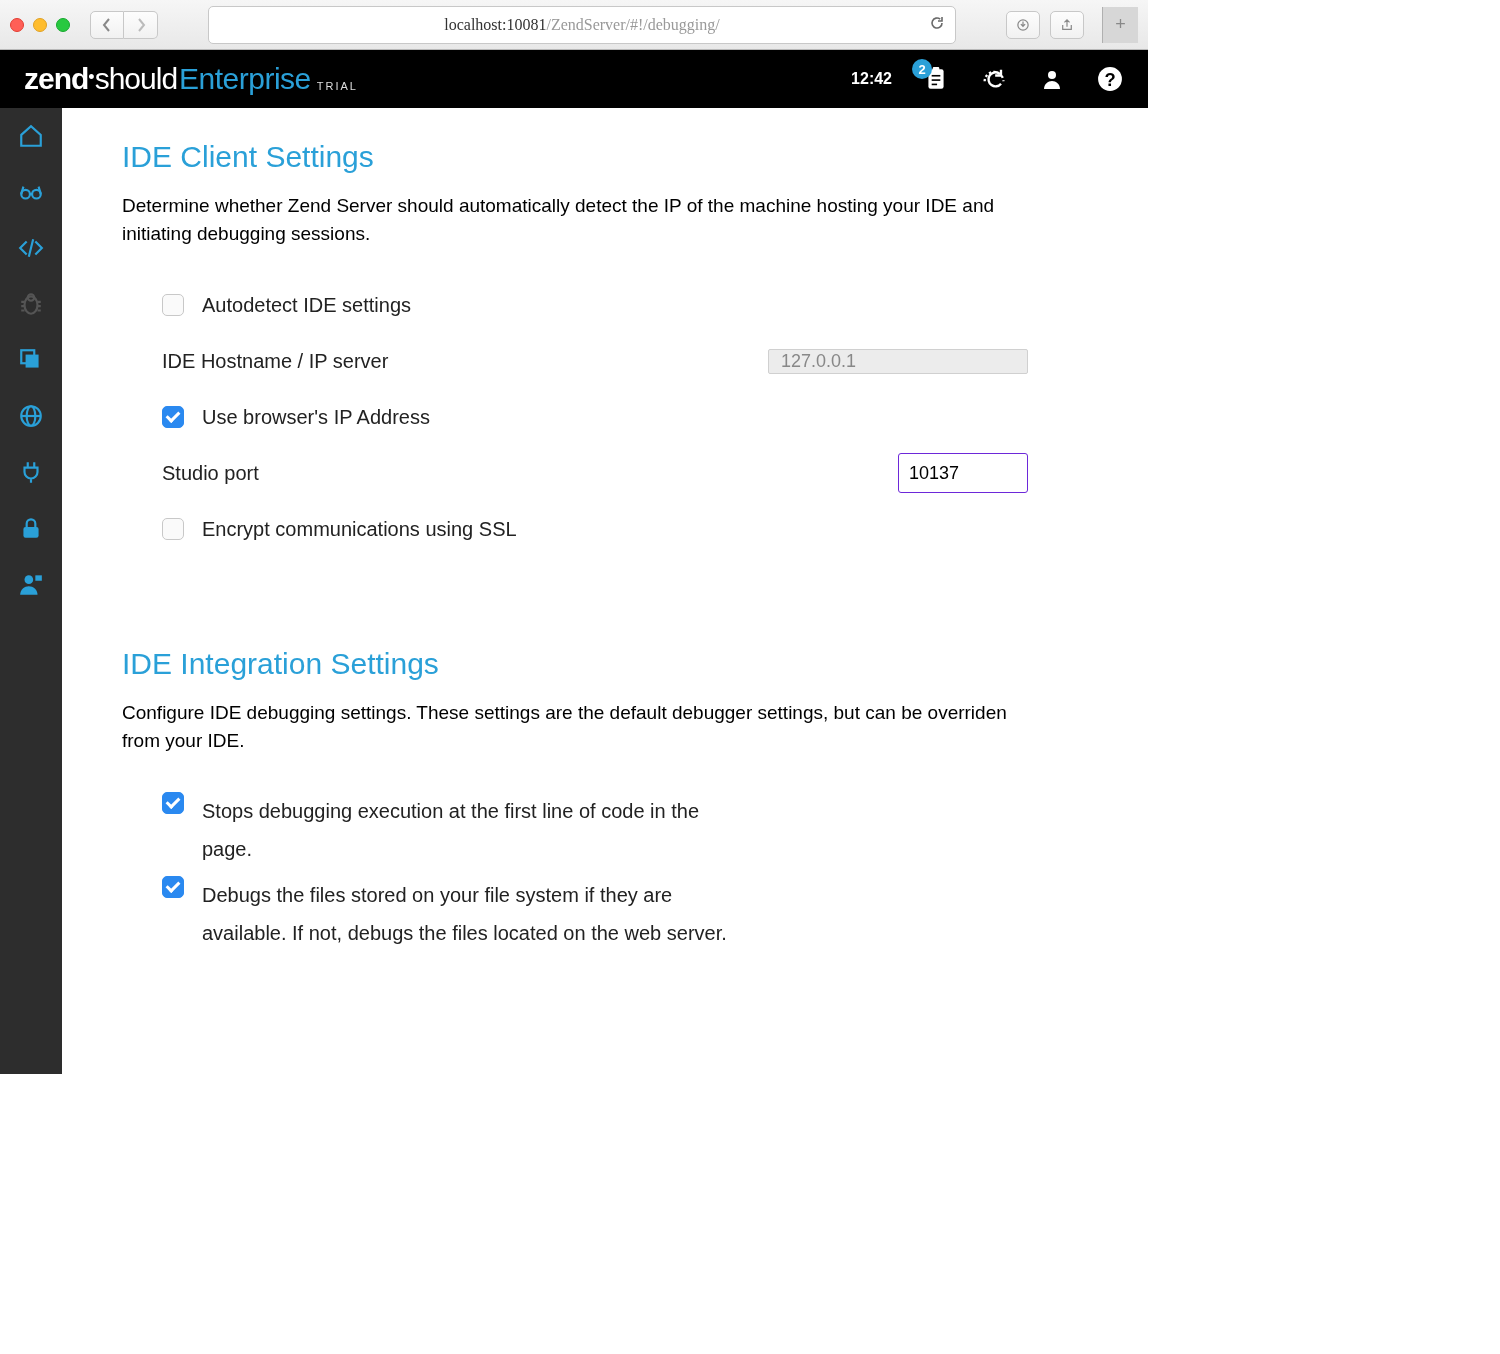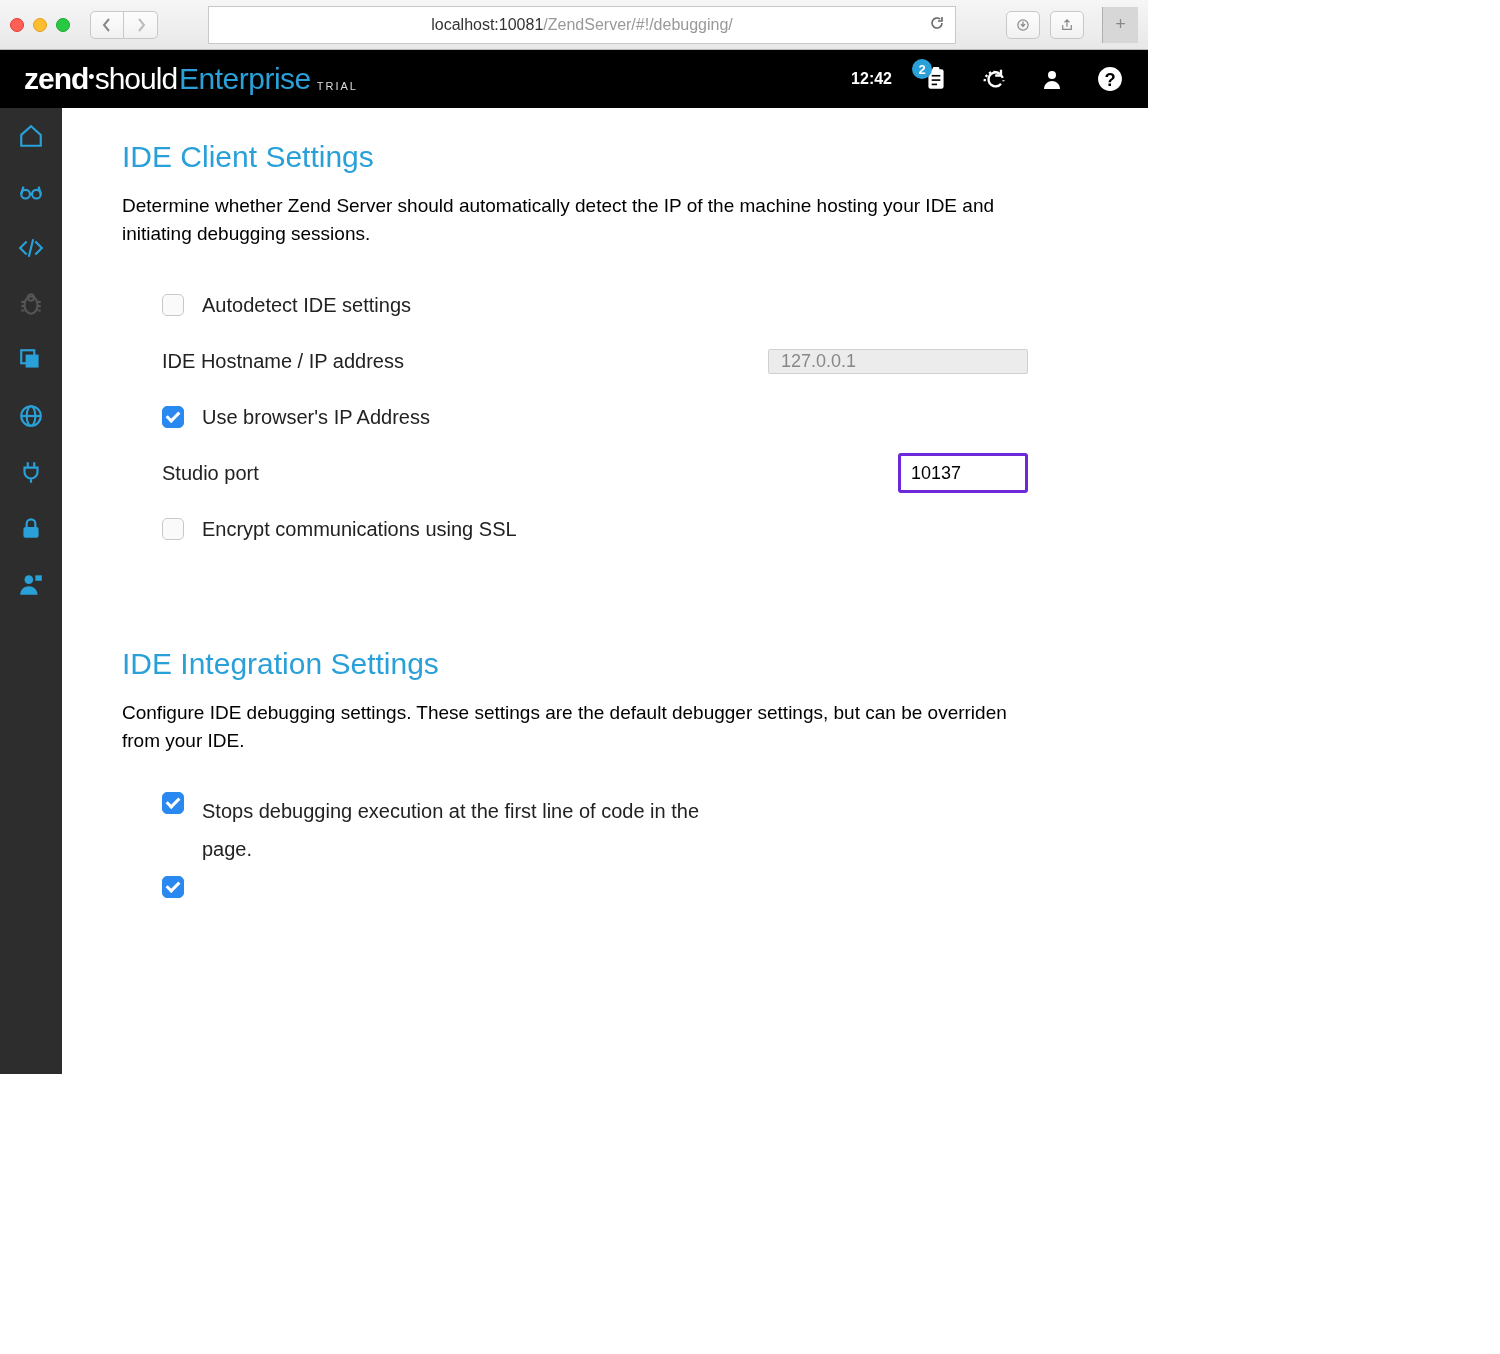--- a/index.html
+++ b/index.html
@@ -34,9 +34,10 @@
 .nav-group .nav-btn:first-child { border-radius: 5px 0 0 5px; }
 .nav-group .nav-btn:last-child { border-radius: 0 5px 5px 0; border-left:none; }
 .addr {
-  flex: 1; margin: 0 40px; height: 38px; border:1px solid #c8c8c8; border-radius:0;
+  flex: 1; margin: 0 40px; height: 38px; border:1px solid #c8c8c8; border-radius:5px;
   background:#fff; display:flex; align-items:center; justify-content:center; font-size:16px;
   position: relative;
+  font-family: Liberation Serif, serif;
 }
 .addr .dim { color:#999; }
 .addr .reload { position:absolute; right:10px; color:#6a6a6a; }

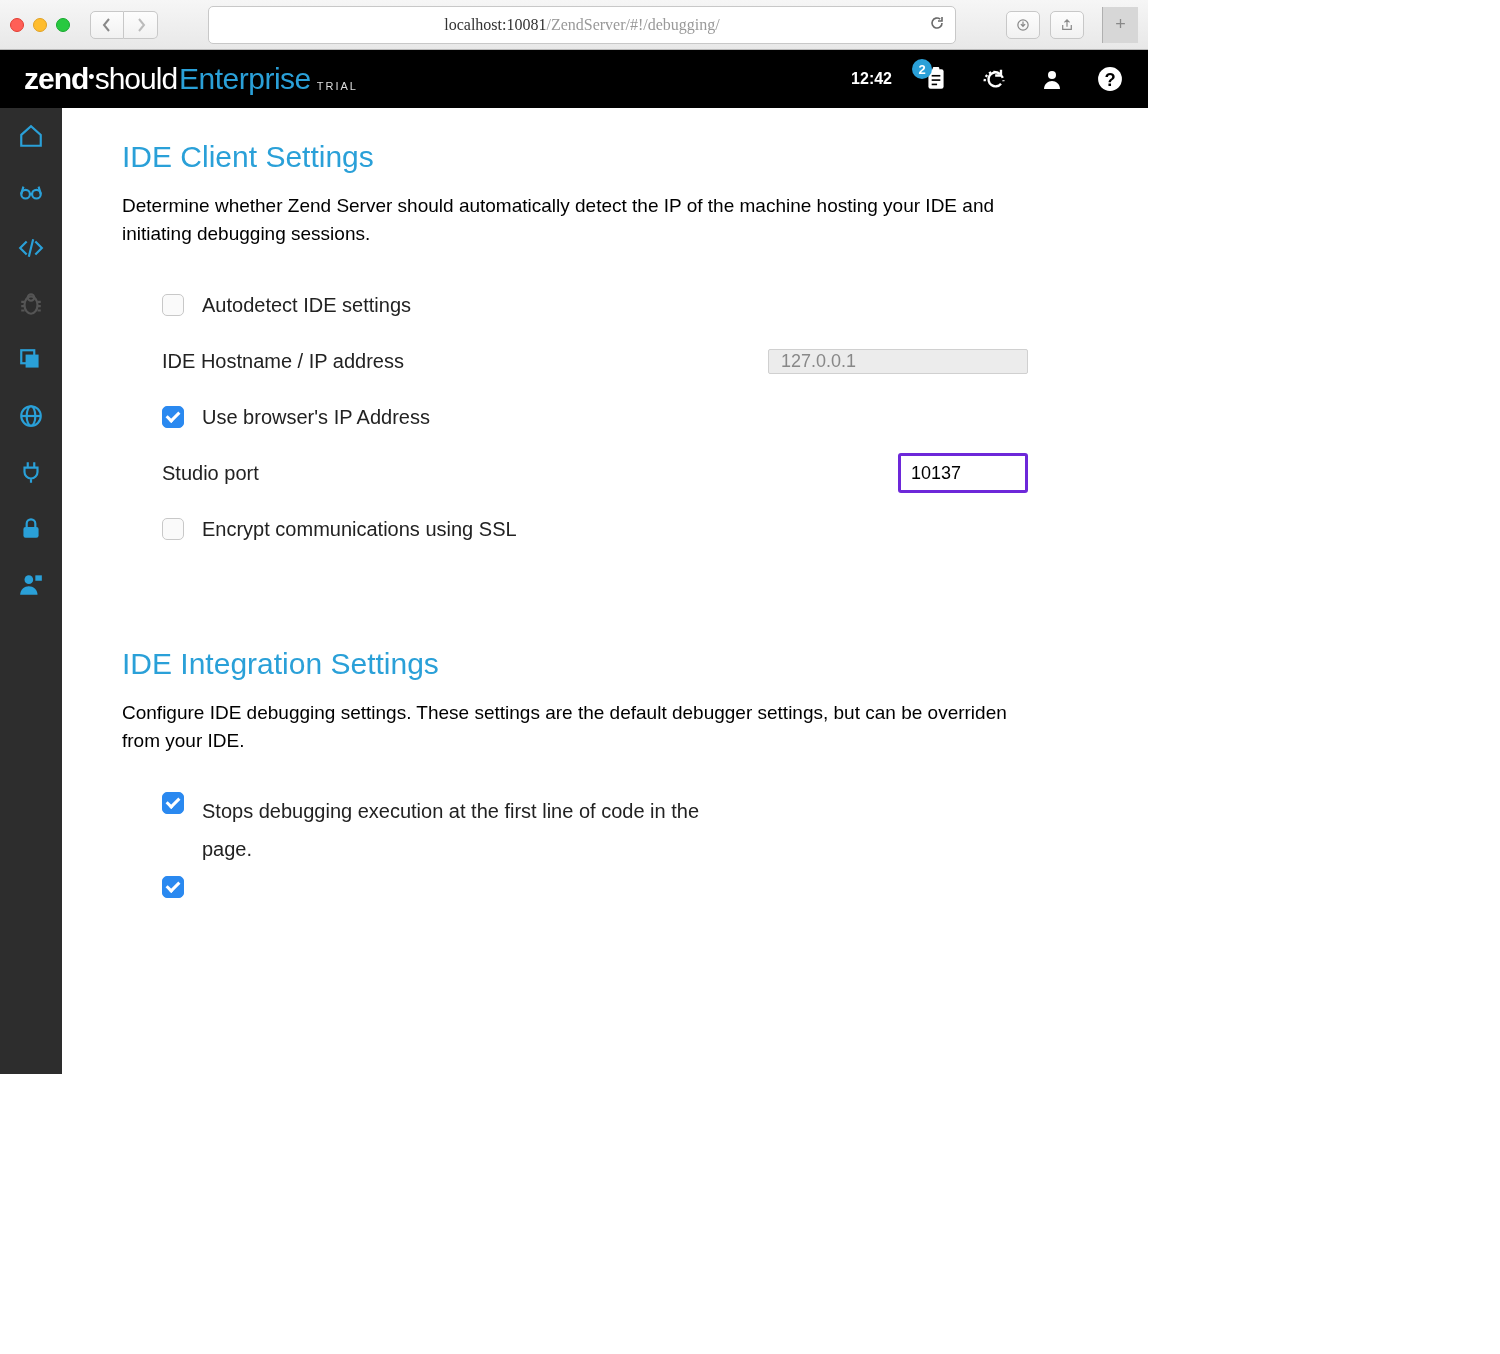--- a/index.html
+++ b/index.html
@@ -278,7 +278,7 @@
     </div>
 
     <div class="form-row with-input">
-      <span class="field-label">IDE Hostname / IP address</span>
+      <span class="field-label">IDE Hostname / IP server</span>
       <input type="text" class="text-input" disabled="" value="127.0.0.1" style="">
     </div>
 

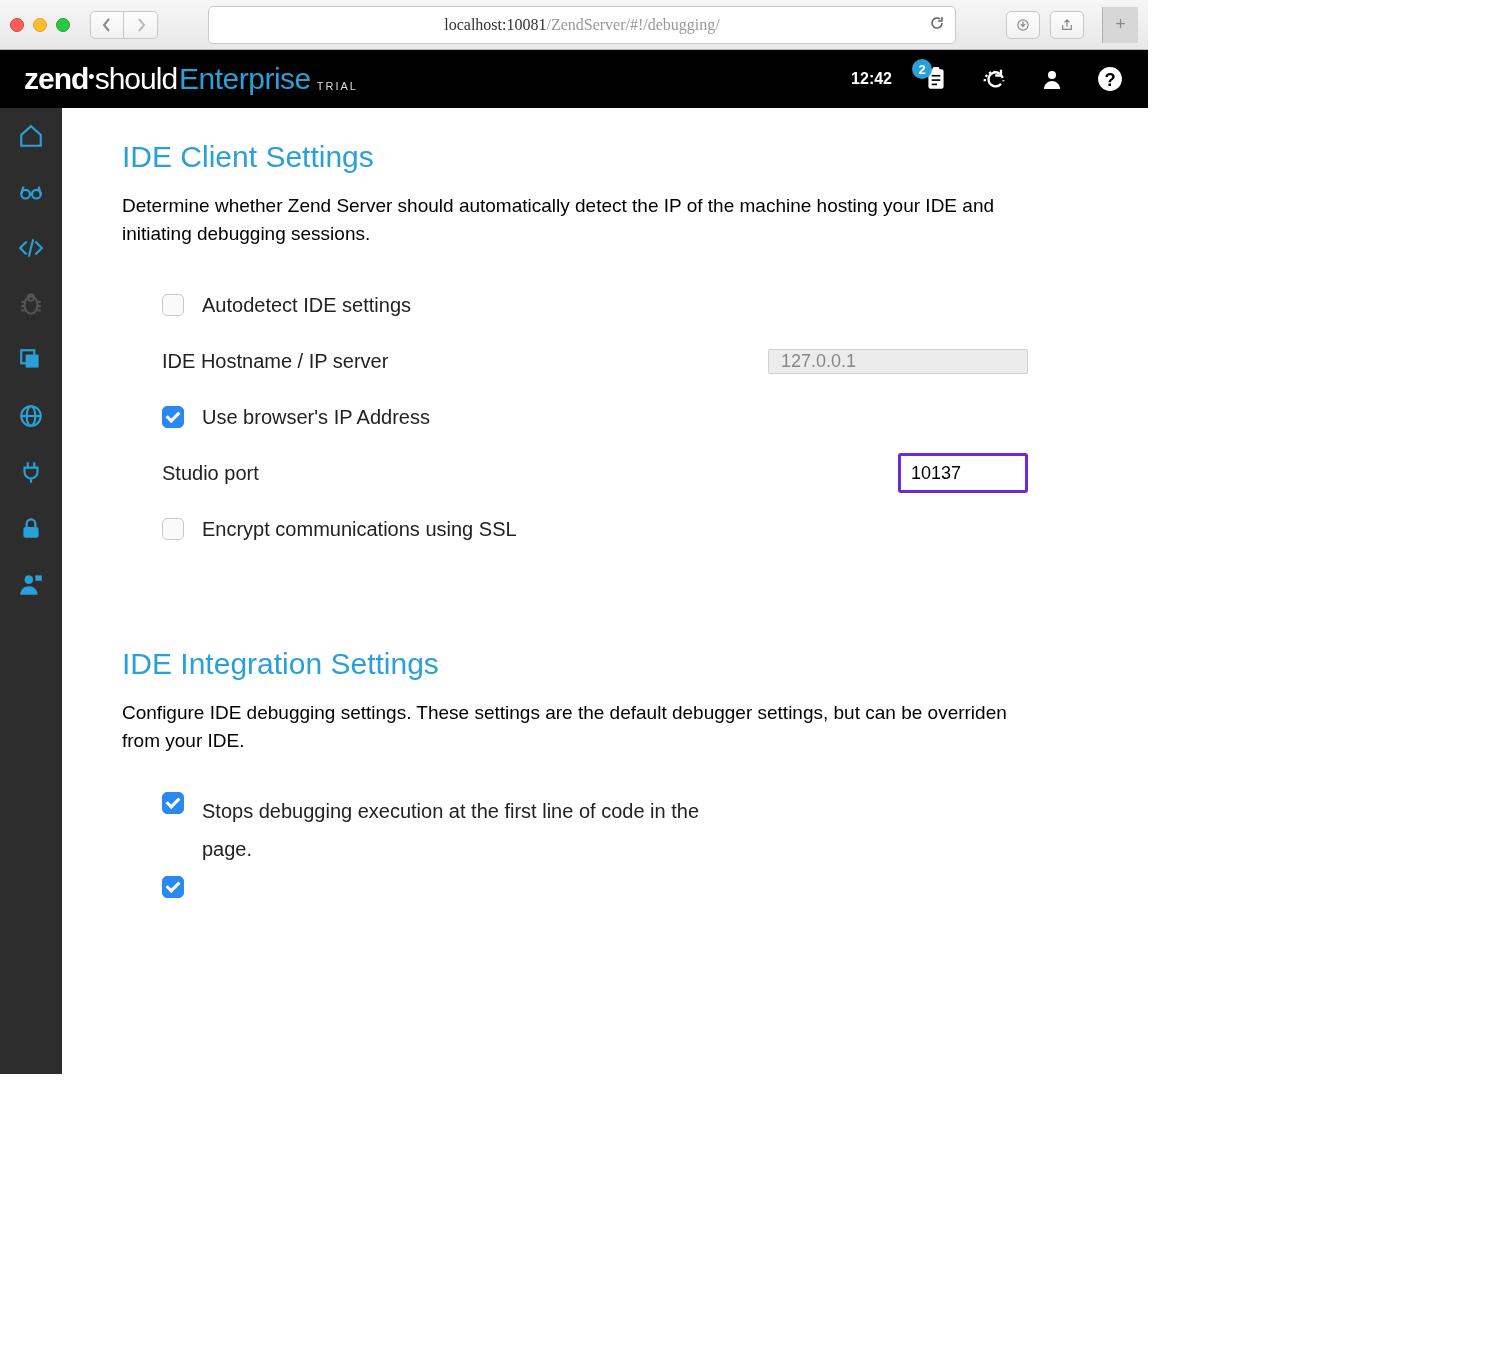--- a/index.html
+++ b/index.html
@@ -110,7 +110,7 @@
   color:#888; font-size:18px; padding: 0 12px; border-radius:2px;
 }
 .num-input {
-  width: 130px; height: 40px; border:3px solid #6d28d9; background:#fff;
+  width: 130px; height: 40px; border:1px solid #6d28d9; background:#fff;
   font-size:18px; padding: 0 10px; border-radius:3px;
 }
 .spacer-lg { height: 80px; }

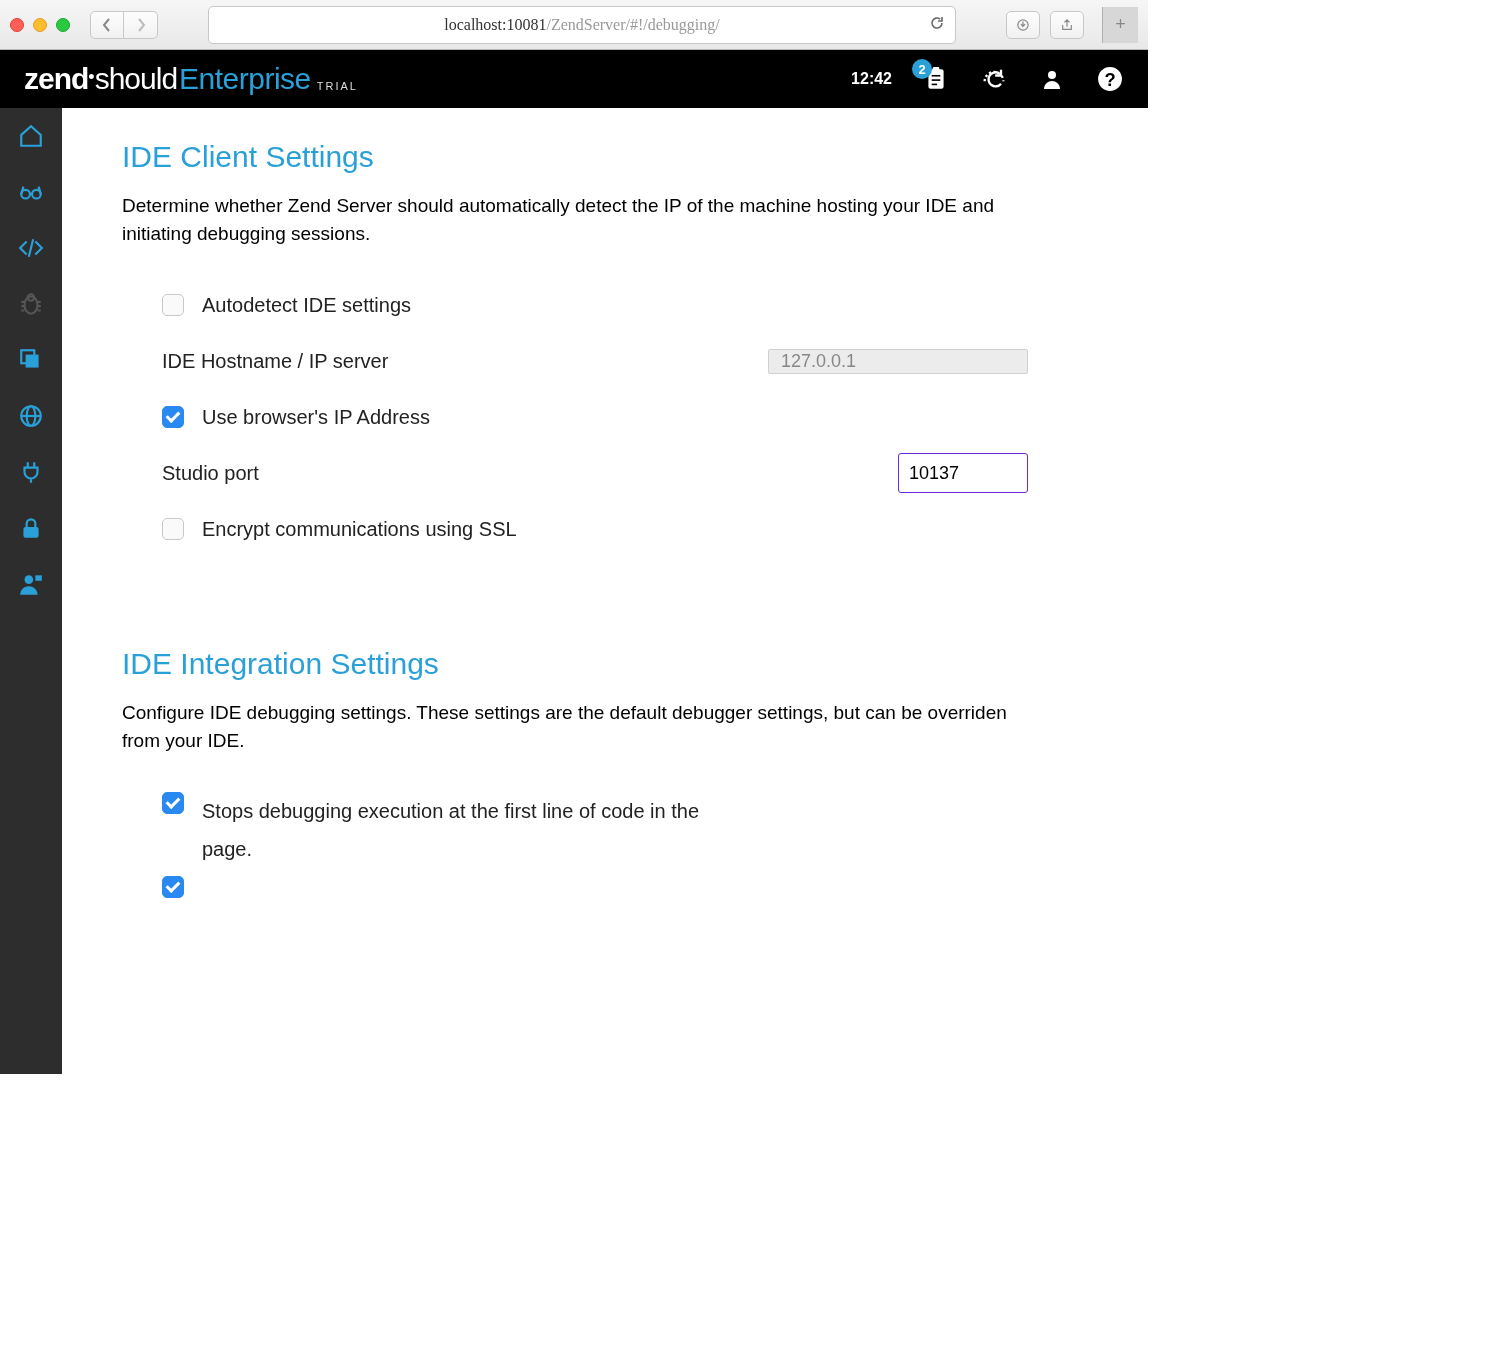--- a/index.html
+++ b/index.html
@@ -311,6 +311,7 @@
 
     <div class="form-row" style="align-items:flex-start; padding-top:8px;">
       <input type="checkbox" class="cb" checked="" style="">
+      <span class="lbl multiline">Debugs the files stored on your file system if they are available. If not, debugs the files located on the web server.</span>
     </div>
   </div>
 

